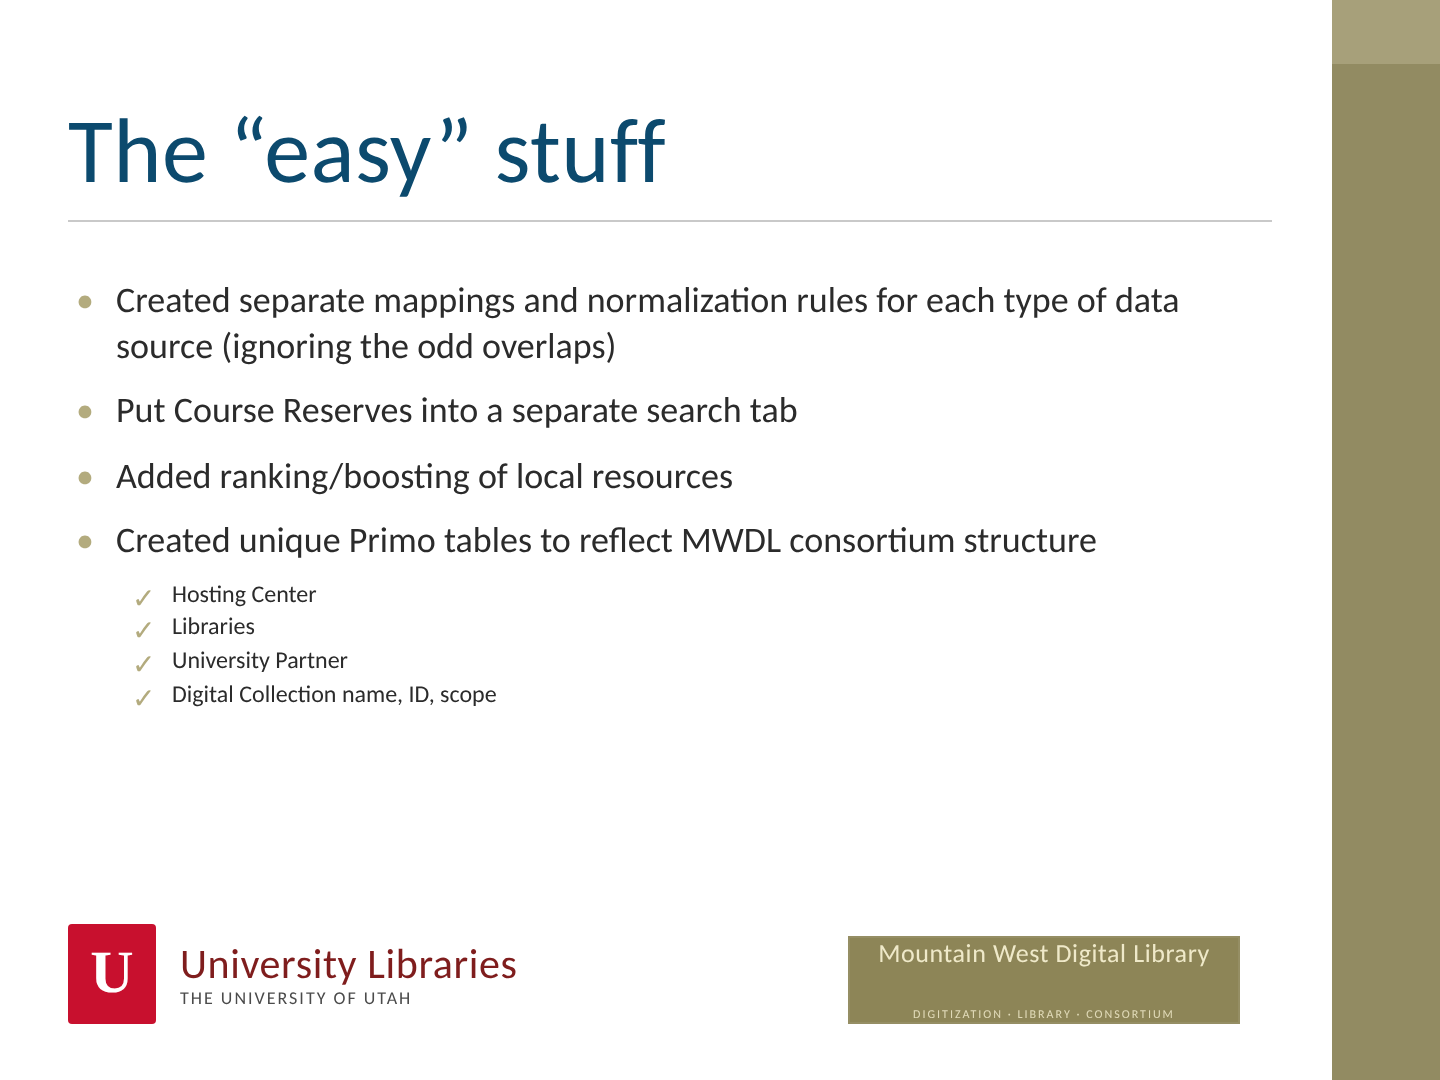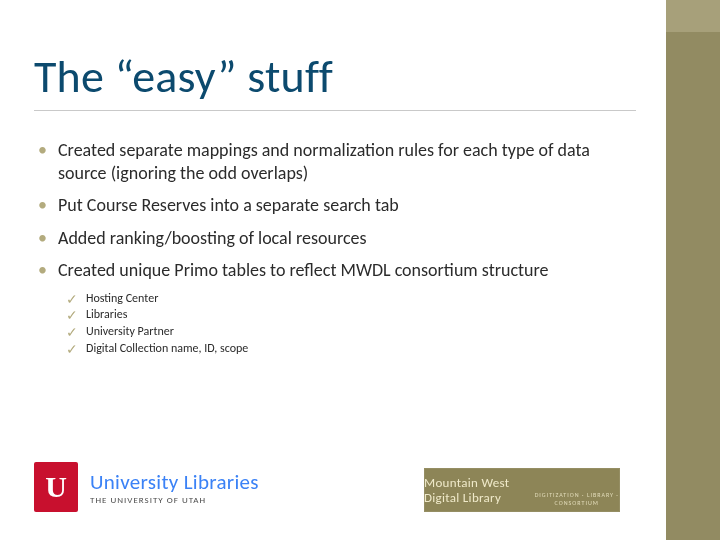--- a/index.html
+++ b/index.html
@@ -27,7 +27,7 @@
   .ulogo { display: flex; align-items: center; gap: 12px; }
   .u-block { width: 44px; height: 50px; background: #c8102e; display: flex; justify-content: center; align-items: center; border-radius: 2px; position: relative; }
   .u-block span { color: #fff; font-weight: 800; font-size: 30px; font-family: Georgia, serif; }
-  .ulogo-text .line1 { font-size: 21px; color: #3b82f6; letter-spacing: .3px; }
+  .ulogo-text .line1 { font-size: 21px; color: #7f1d1d; letter-spacing: .3px; }
   .ulogo-text .line2 { font-size: 9px; color: #4b4b4b; letter-spacing: 1px; margin-top: -1px; }
 
   .mwdl { width: 196px; height: 44px; background: #8d8557; display: flex; flex-direction: row; align-items: center; justify-content: center; color: #efe9c9; box-shadow: inset 0 0 0 1px rgba(255,255,255,.08); }

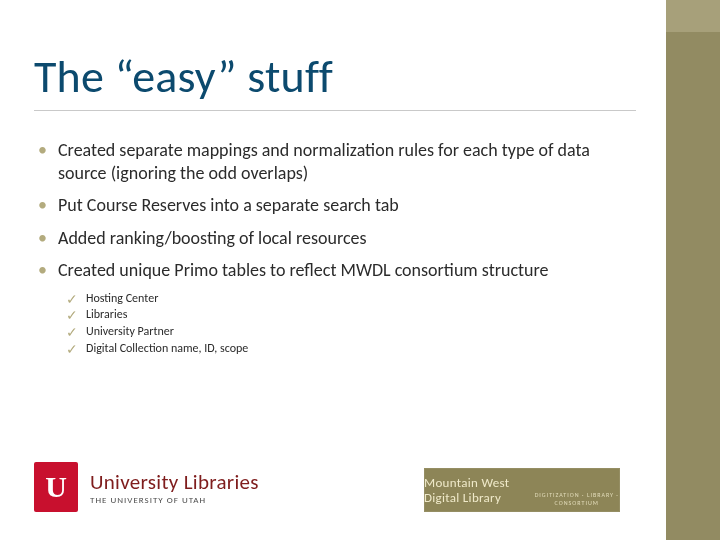--- a/index.html
+++ b/index.html
@@ -30,7 +30,7 @@
   .ulogo-text .line1 { font-size: 21px; color: #7f1d1d; letter-spacing: .3px; }
   .ulogo-text .line2 { font-size: 9px; color: #4b4b4b; letter-spacing: 1px; margin-top: -1px; }
 
-  .mwdl { width: 196px; height: 44px; background: #8d8557; display: flex; flex-direction: row; align-items: center; justify-content: center; color: #efe9c9; box-shadow: inset 0 0 0 1px rgba(255,255,255,.08); }
+  .mwdl { width: 196px; height: 44px; background: #8d8557; display: flex; flex-direction: column; align-items: center; justify-content: center; color: #efe9c9; box-shadow: inset 0 0 0 1px rgba(255,255,255,.08); }
   .mwdl .m1 { font-size: 13px; letter-spacing: .3px; }
   .mwdl .m2 { font-size: 6px; letter-spacing: 1px; opacity: .85; margin-top: 18px; text-align: center; }
 </style>

